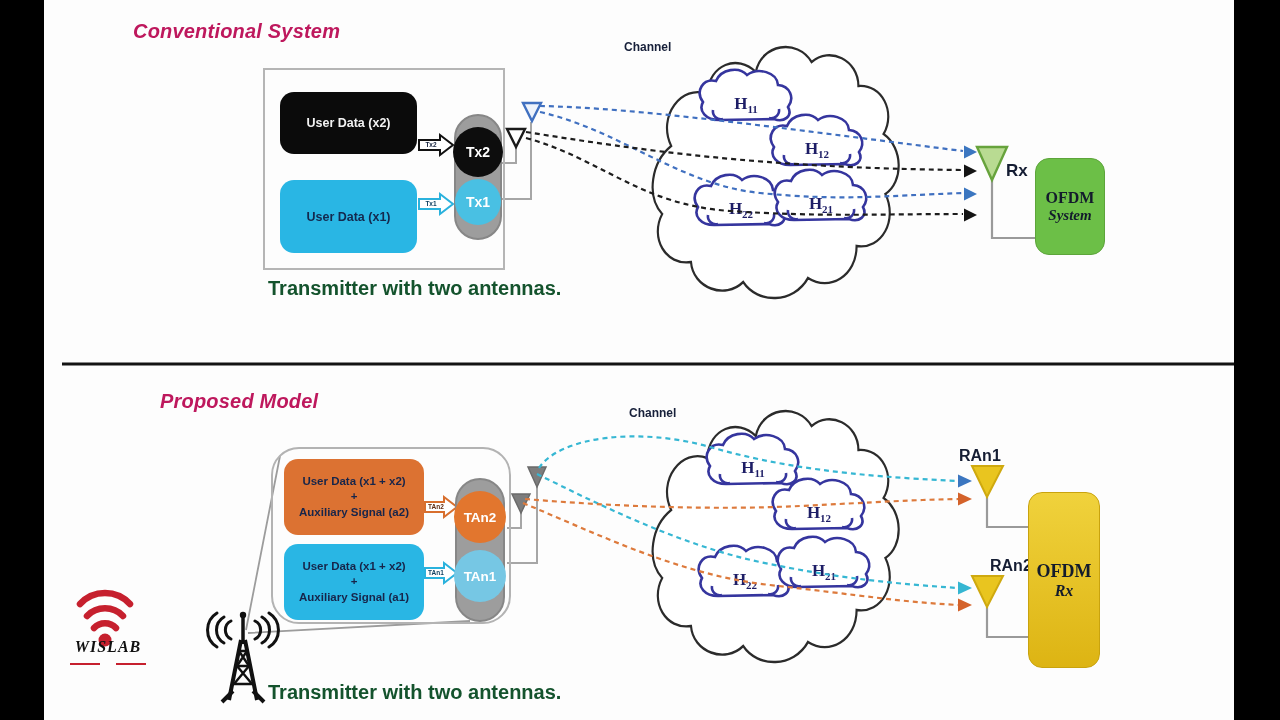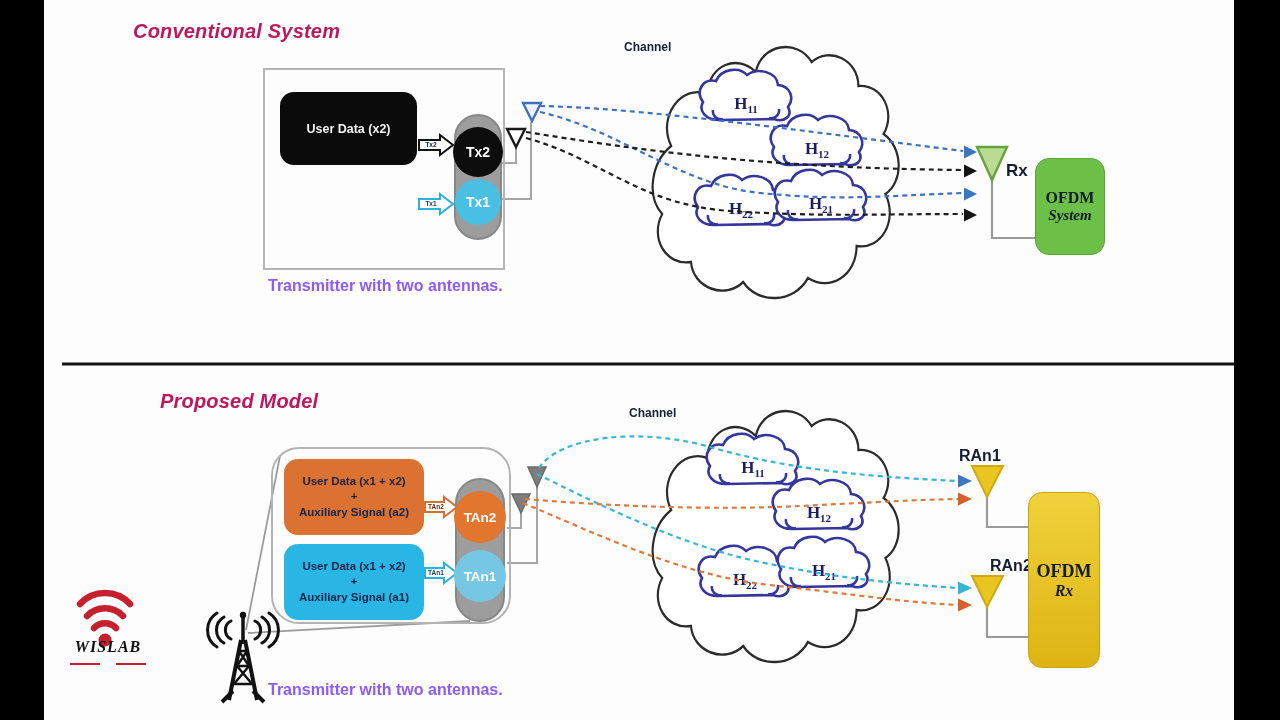--- a/index.html
+++ b/index.html
@@ -153,7 +153,7 @@
   <div class="lbl channel abs" style="left:624px;top:40px;">Channel</div>
 
   <div class="box" style="left:263px;top:68px;width:242px;height:202px;border:2px solid #b5b5b5;background:transparent;"></div>
-  <div class="box rounded datatext" style="left:280px;top:92px;width:137px;height:73px;background:#0b0b0b;color:#f2f2f2;font-size:12.5px;">User Data (x2)</div>
+  <div class="box rounded datatext" style="left:280px;top:92px;width:137px;height:62px;background:#0b0b0b;color:#f2f2f2;font-size:12.5px;">User Data (x2)</div>
   <div class="tinylbl" style="left:421px;top:141px;color:#14213c;">Tx2</div>
   <div class="tinylbl" style="left:421px;top:200px;color:#0c3d5e;">Tx1</div>
   <div class="box pill" style="left:454px;top:114px;width:48px;height:126px;"></div>

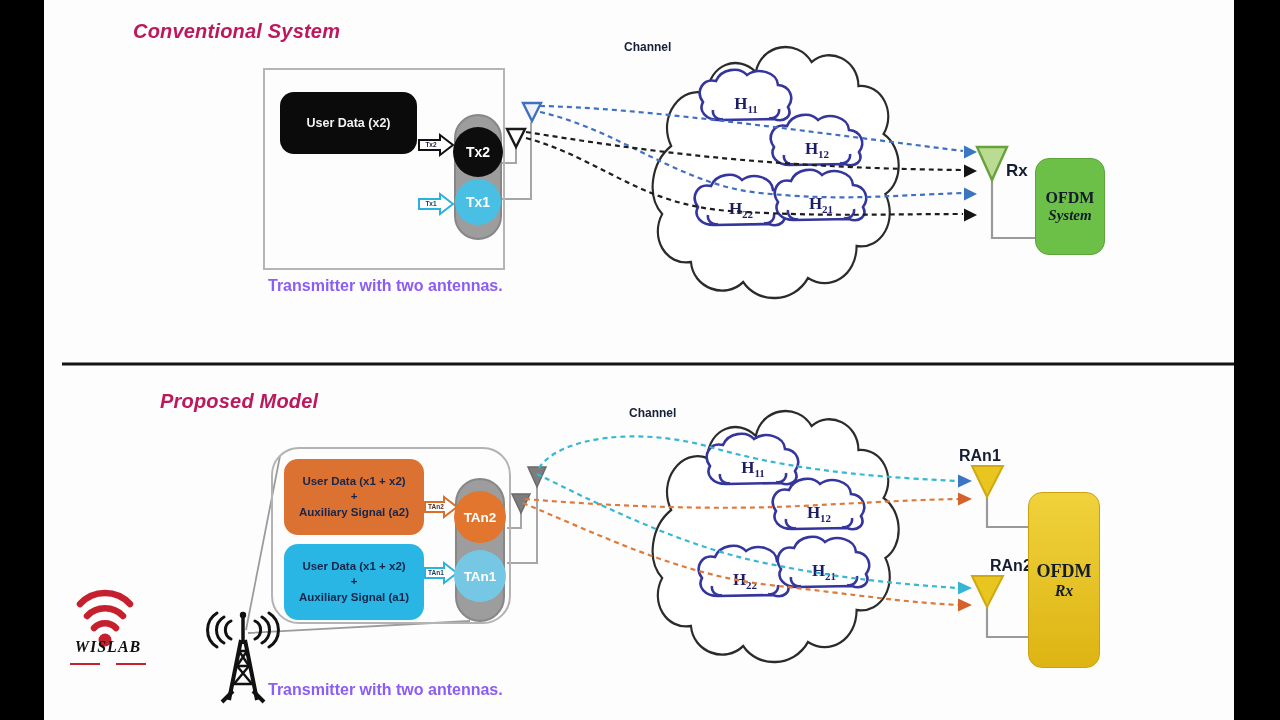--- a/index.html
+++ b/index.html
@@ -154,6 +154,7 @@
 
   <div class="box" style="left:263px;top:68px;width:242px;height:202px;border:2px solid #b5b5b5;background:transparent;"></div>
   <div class="box rounded datatext" style="left:280px;top:92px;width:137px;height:62px;background:#0b0b0b;color:#f2f2f2;font-size:12.5px;">User Data (x2)</div>
+  <div class="box rounded datatext" style="left:280px;top:180px;width:137px;height:73px;background:#29b6e4;color:#14294e;font-size:12.5px;">User Data (x1)</div>
   <div class="tinylbl" style="left:421px;top:141px;color:#14213c;">Tx2</div>
   <div class="tinylbl" style="left:421px;top:200px;color:#0c3d5e;">Tx1</div>
   <div class="box pill" style="left:454px;top:114px;width:48px;height:126px;"></div>

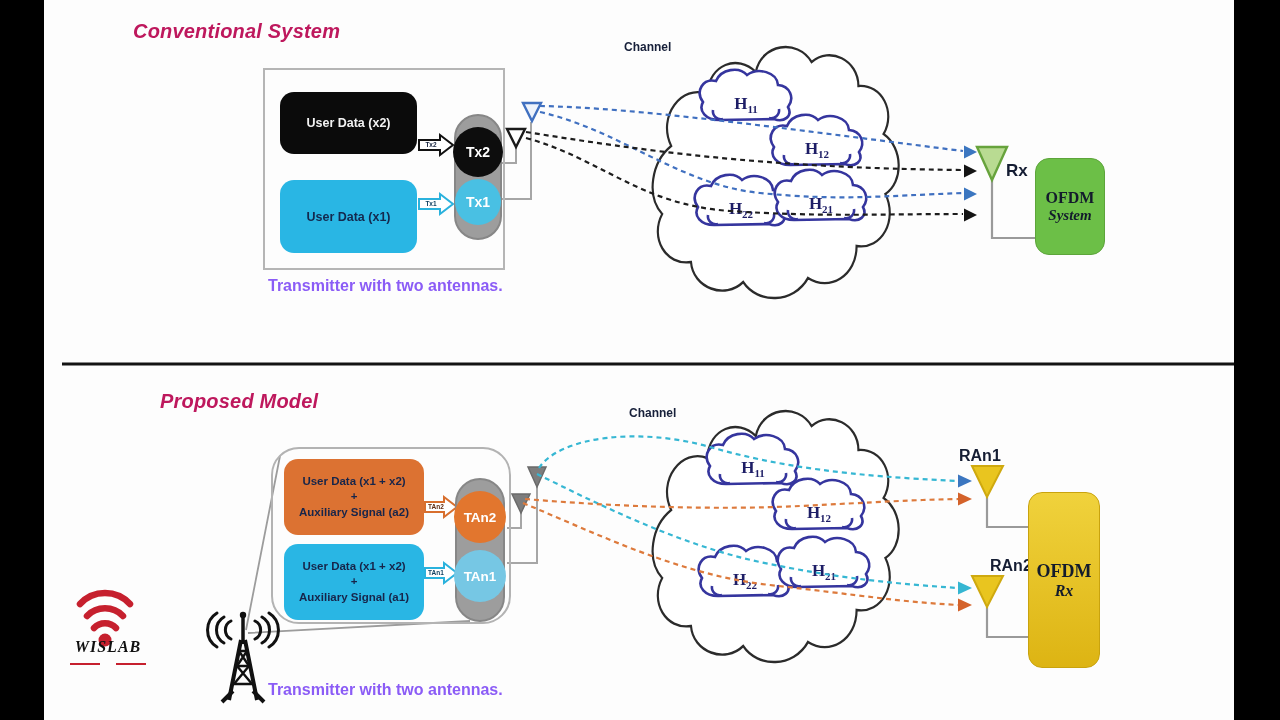--- a/index.html
+++ b/index.html
@@ -12,7 +12,7 @@
   .abs{position:absolute;}
   .lbl{position:absolute;font-weight:bold;color:#1c2233;}
   .title{font-size:20px;font-style:italic;color:#be185d;letter-spacing:.2px;}
-  .caption{font-size:16px;color:#8b5cf6;}
+  .caption{font-size:20px;color:#14532d;}
   .channel{font-size:12px;color:#17203a;}
   .antlbl{font-size:16px;color:#151d33;}
   .box{position:absolute;box-sizing:border-box;}

